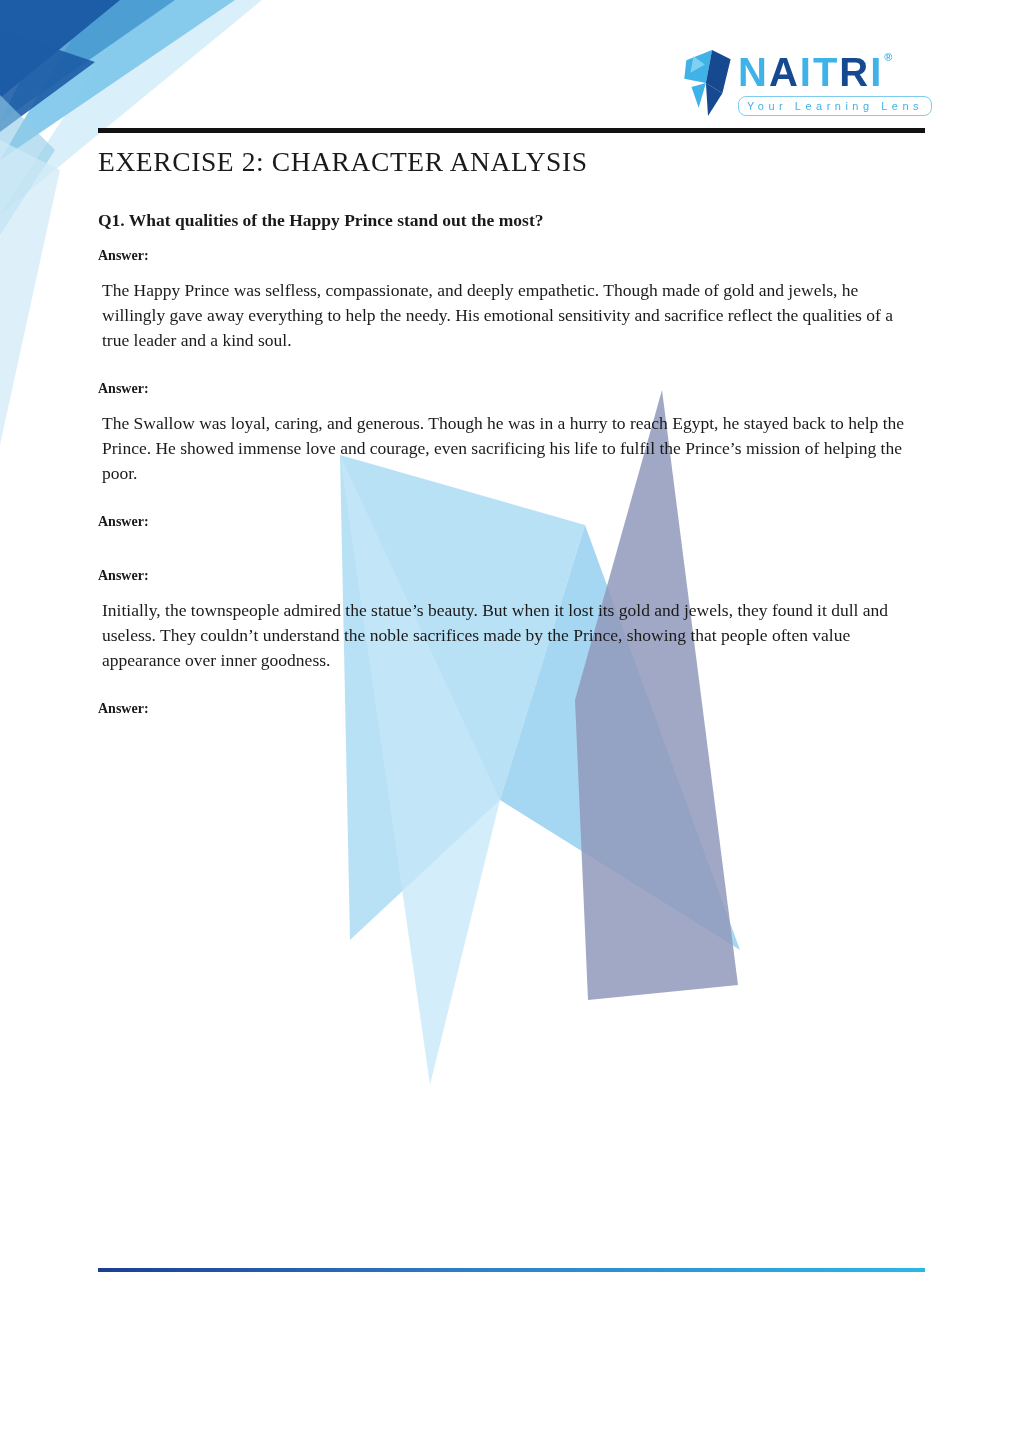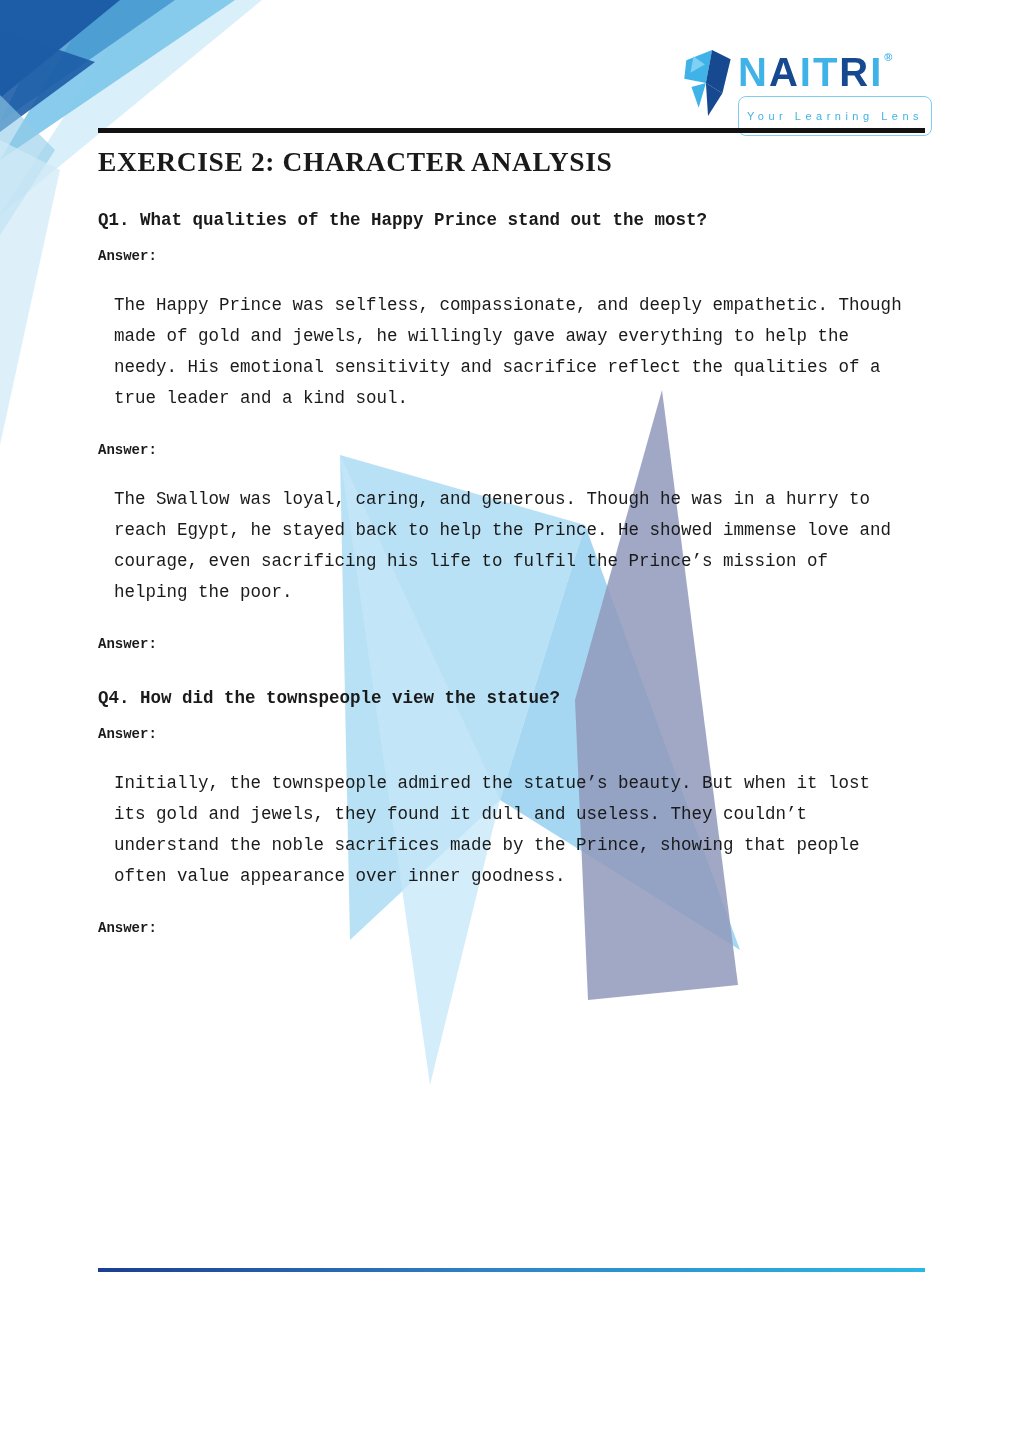--- a/index.html
+++ b/index.html
@@ -20,7 +20,7 @@
   .brand-row .dk{color:#16498f;}
   .reg{font-size:11px;line-height:11px;color:#3fb2e8;margin-left:1px;margin-top:2px;letter-spacing:0;}
   .tagline-box{
-    border:1.5px solid #7fcdf0;border-radius:8px;padding:13px 8px;margin-top:2px;
+    border:1.5px solid #7fcdf0;border-radius:8px;padding:3px 8px;margin-top:2px;
     font-family:"Liberation Sans",sans-serif;font-size:11px;letter-spacing:4.5px;
     color:#3fb2e8;white-space:nowrap;text-align:center;
   }

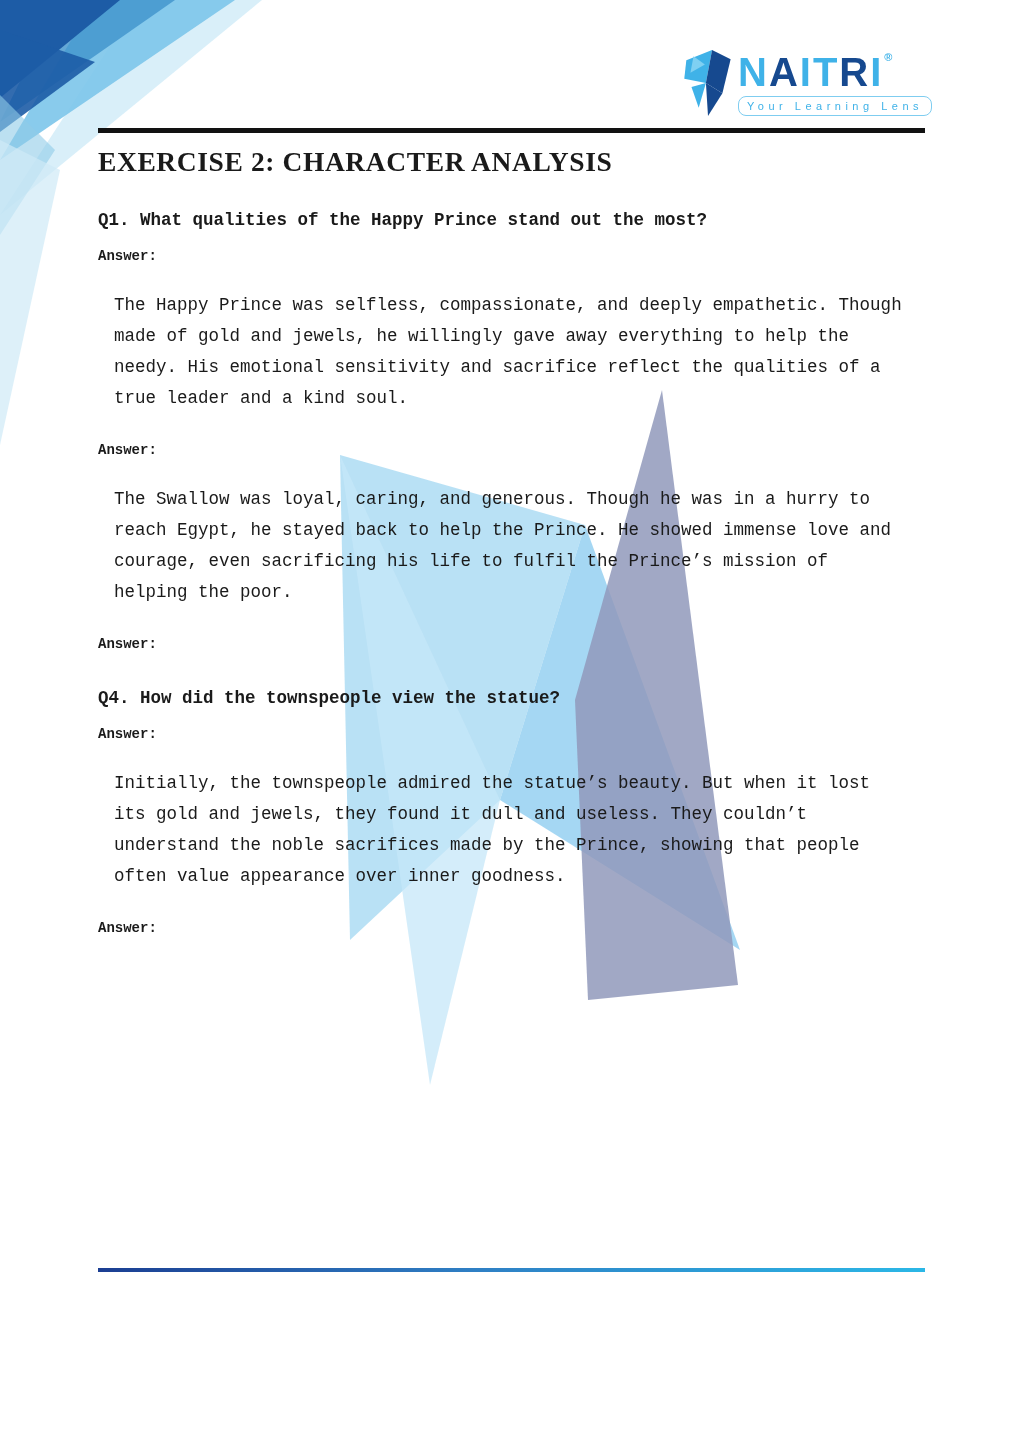--- a/index.html
+++ b/index.html
@@ -30,7 +30,7 @@
     background:linear-gradient(90deg,#1b3e92 0%,#2f7fc4 45%,#2bb7e6 100%);}
   
   .content{position:absolute;left:98px;top:142px;width:830px;z-index:2;}
-  .page-title{font-size:27.5px;font-weight:bold;letter-spacing:.6px;margin:0 0 20px 0;line-height:40px;}
+  .page-title{font-size:27.5px;font-weight:normal;letter-spacing:.6px;margin:0 0 20px 0;line-height:40px;}
   .qa-block{margin:0 0 18px 0;font-family:Liberation Mono, monospace;}
   .q-heading{font-size:17.5px;font-weight:bold;line-height:36px;margin:0;}
   .answer-label{font-size:14px;font-weight:bold;line-height:36px;margin:0;}

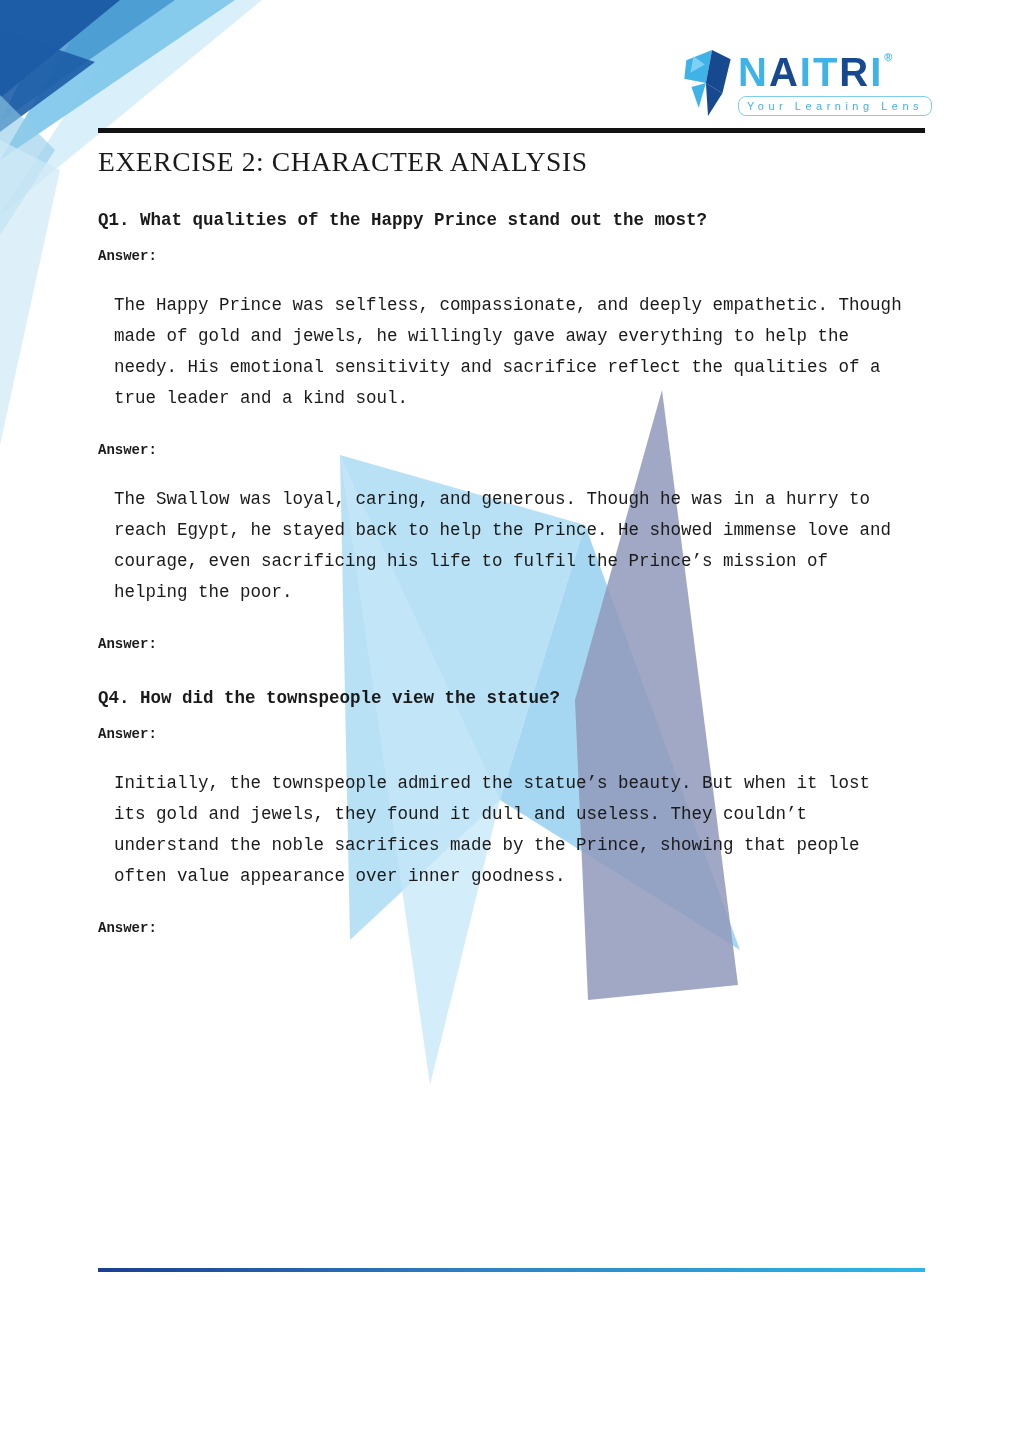--- a/index.html
+++ b/index.html
@@ -31,7 +31,7 @@
   
   .content{position:absolute;left:98px;top:142px;width:830px;z-index:2;}
   .page-title{font-size:27.5px;font-weight:normal;letter-spacing:.6px;margin:0 0 20px 0;line-height:40px;}
-  .qa-block{margin:0 0 18px 0;font-family:Liberation Mono, monospace;}
+  .qa-block{margin:0 0 18px 0;}
   .q-heading{font-size:17.5px;font-weight:bold;line-height:36px;margin:0;}
   .answer-label{font-size:14px;font-weight:bold;line-height:36px;margin:0;}
   .answer-text{font-size:17.5px;line-height:31px;margin:16px;}

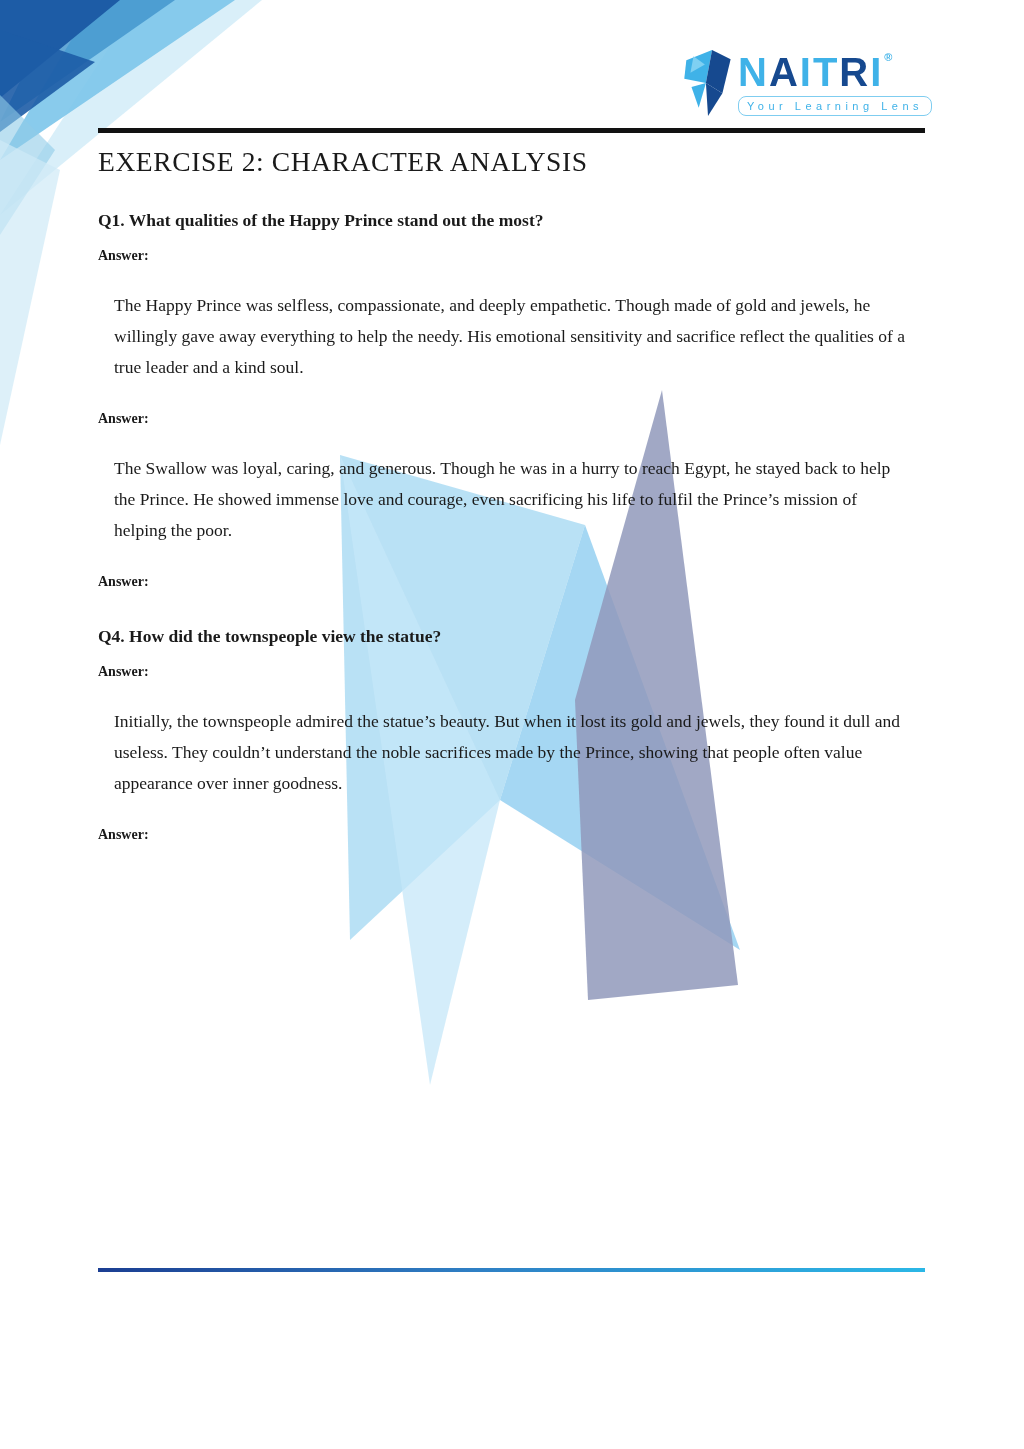--- a/index.html
+++ b/index.html
@@ -34,7 +34,7 @@
   .qa-block{margin:0 0 18px 0;}
   .q-heading{font-size:17.5px;font-weight:bold;line-height:36px;margin:0;}
   .answer-label{font-size:14px;font-weight:bold;line-height:36px;margin:0;}
-  .answer-text{font-size:17.5px;line-height:31px;margin:16px;}
+  .answer-text{font-size:17.5px;line-height:25px;margin:4px;}
 </style>
 </head>
 <body>

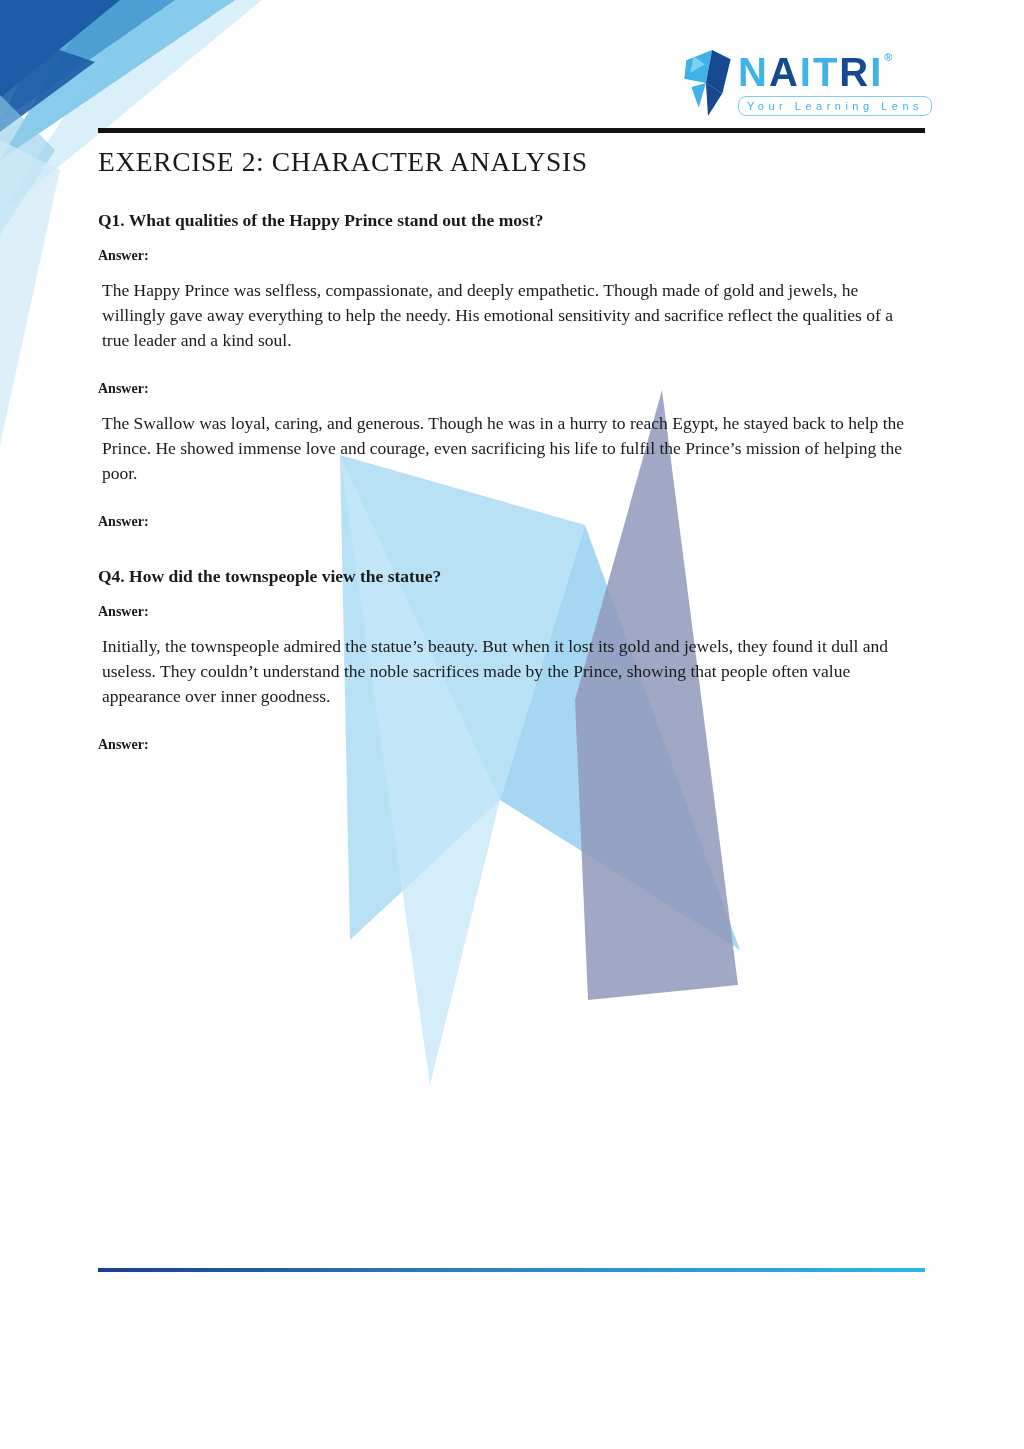--- a/index.html
+++ b/index.html
@@ -99,7 +99,6 @@
   </div>
 
   <div class="qa-block">
-    <p class="q-heading">Q4. How did the townspeople view the statue?</p>
     <p class="answer-label">Answer:</p>
     <p class="answer-text">Initially, the townspeople admired the statue’s beauty. But when it lost its gold and jewels, they found it dull and useless. They couldn’t understand the noble sacrifices made by the Prince, showing that people often value appearance over inner goodness.</p>
   </div>

